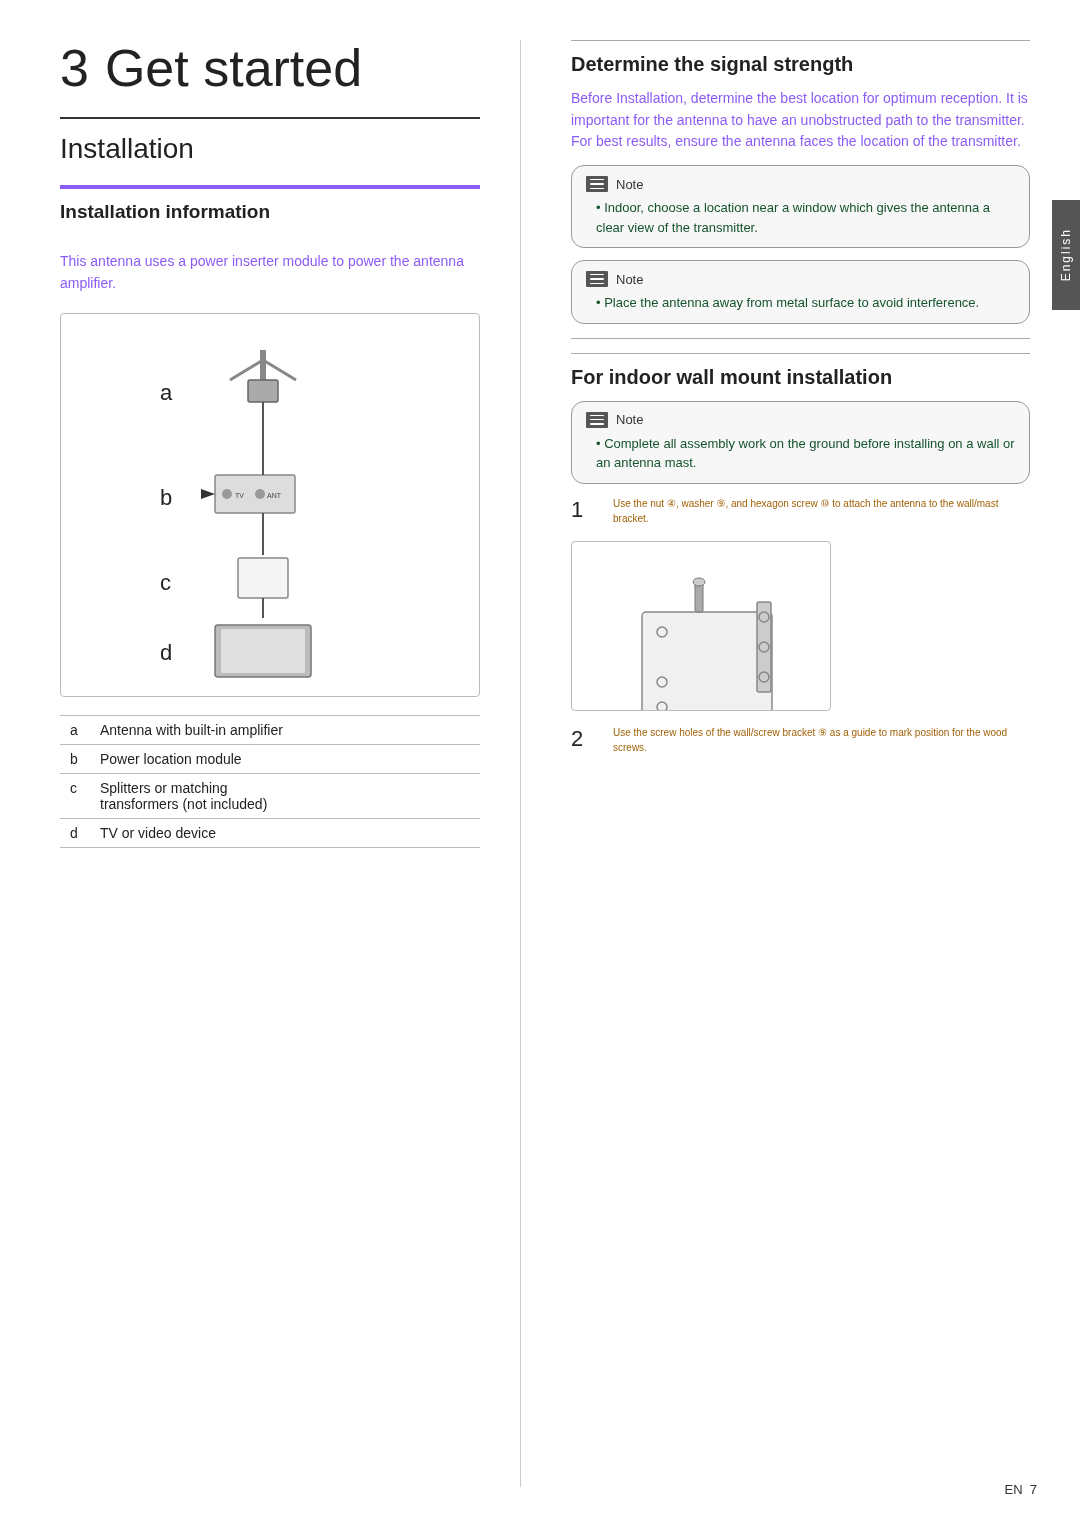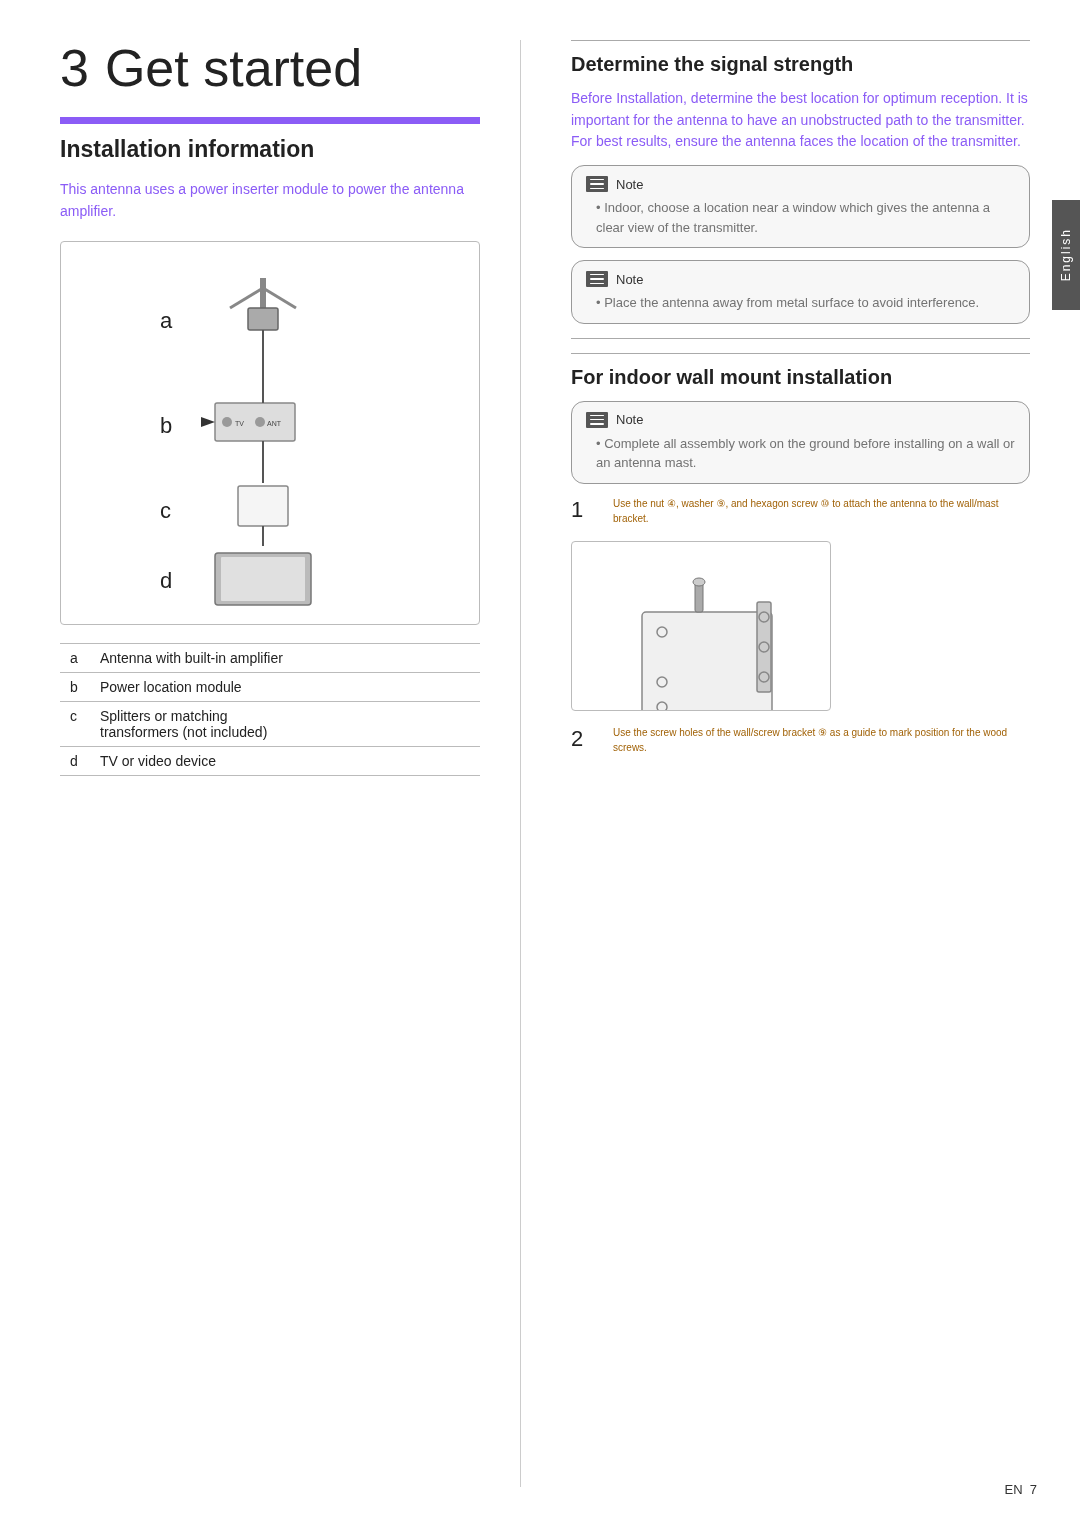--- a/index.html
+++ b/index.html
@@ -242,6 +242,7 @@
         <span class="chapter-number">3</span><span>Get started</span>
       </h1>
 
+      <h2 class="section-heading">Installation</h2>
 
       <h3 class="subsection-heading">Installation information</h3>
 

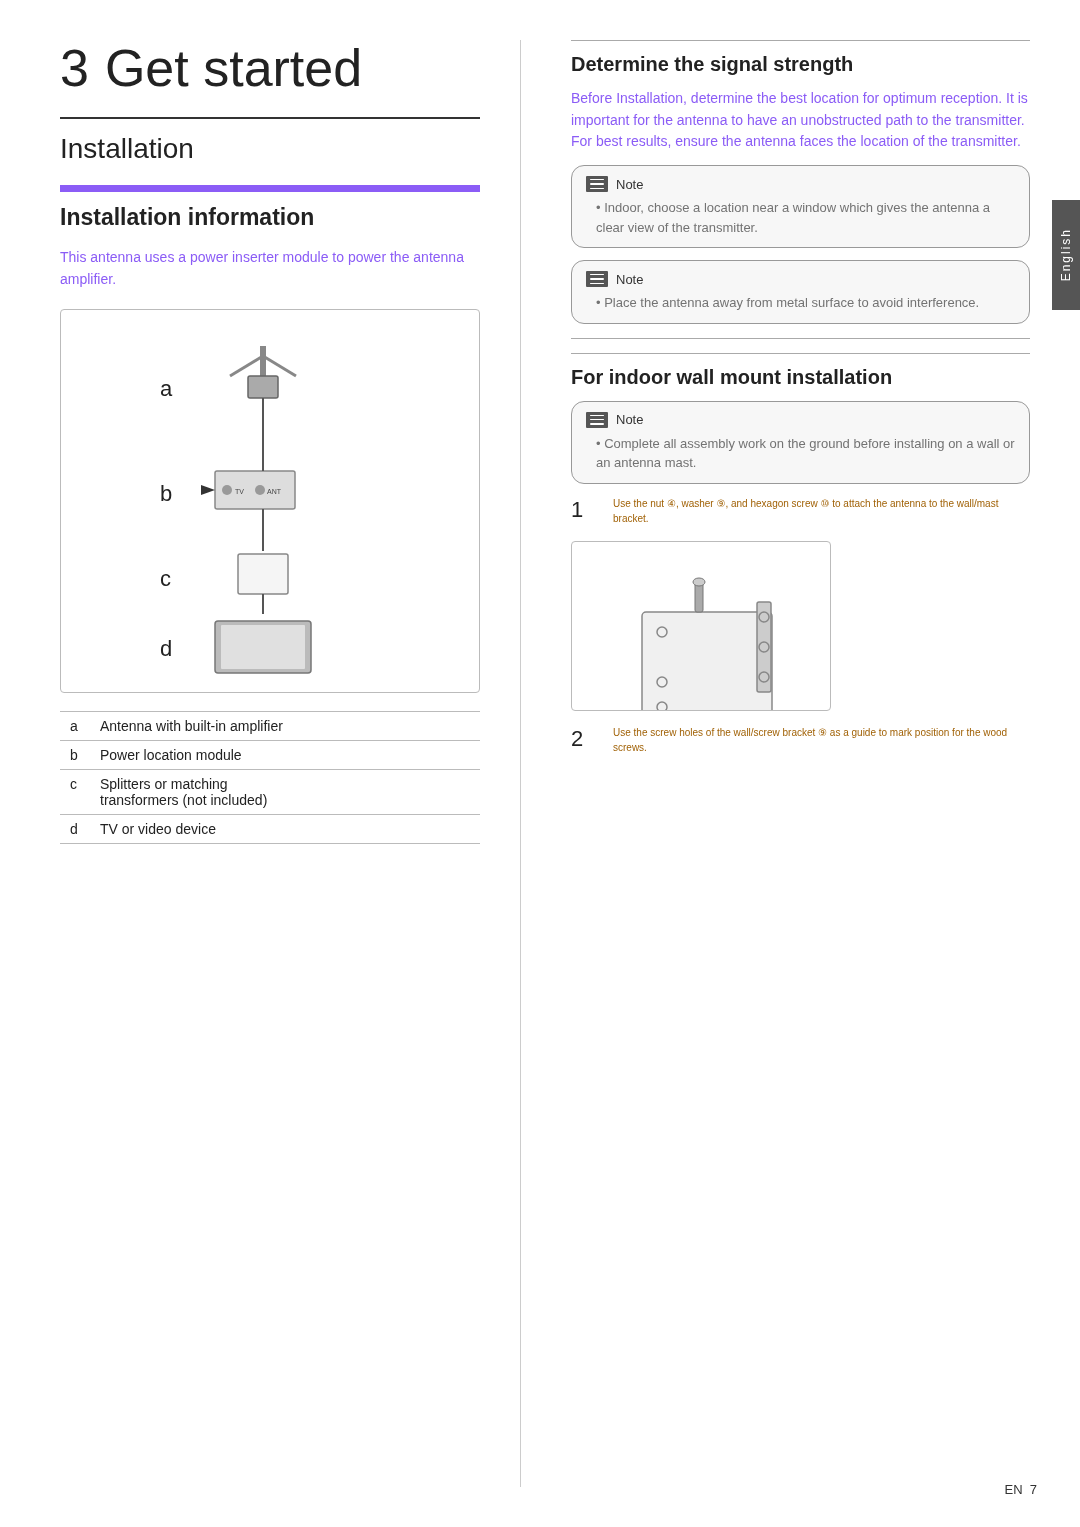--- a/index.html
+++ b/index.html
@@ -79,12 +79,12 @@
     }
     
     .subsection-heading {
-      font-size: 23px;
+      font-size: 19px;
       font-weight: 700;
       color: #222;
-      border-top: 7px solid #8b5cf6;
+      border-top: 4px solid #8b5cf6;
       padding-top: 12px;
-      margin-bottom: 16px;
+      margin-bottom: 28px;
     }
     .body-text {
       font-size: 14px;

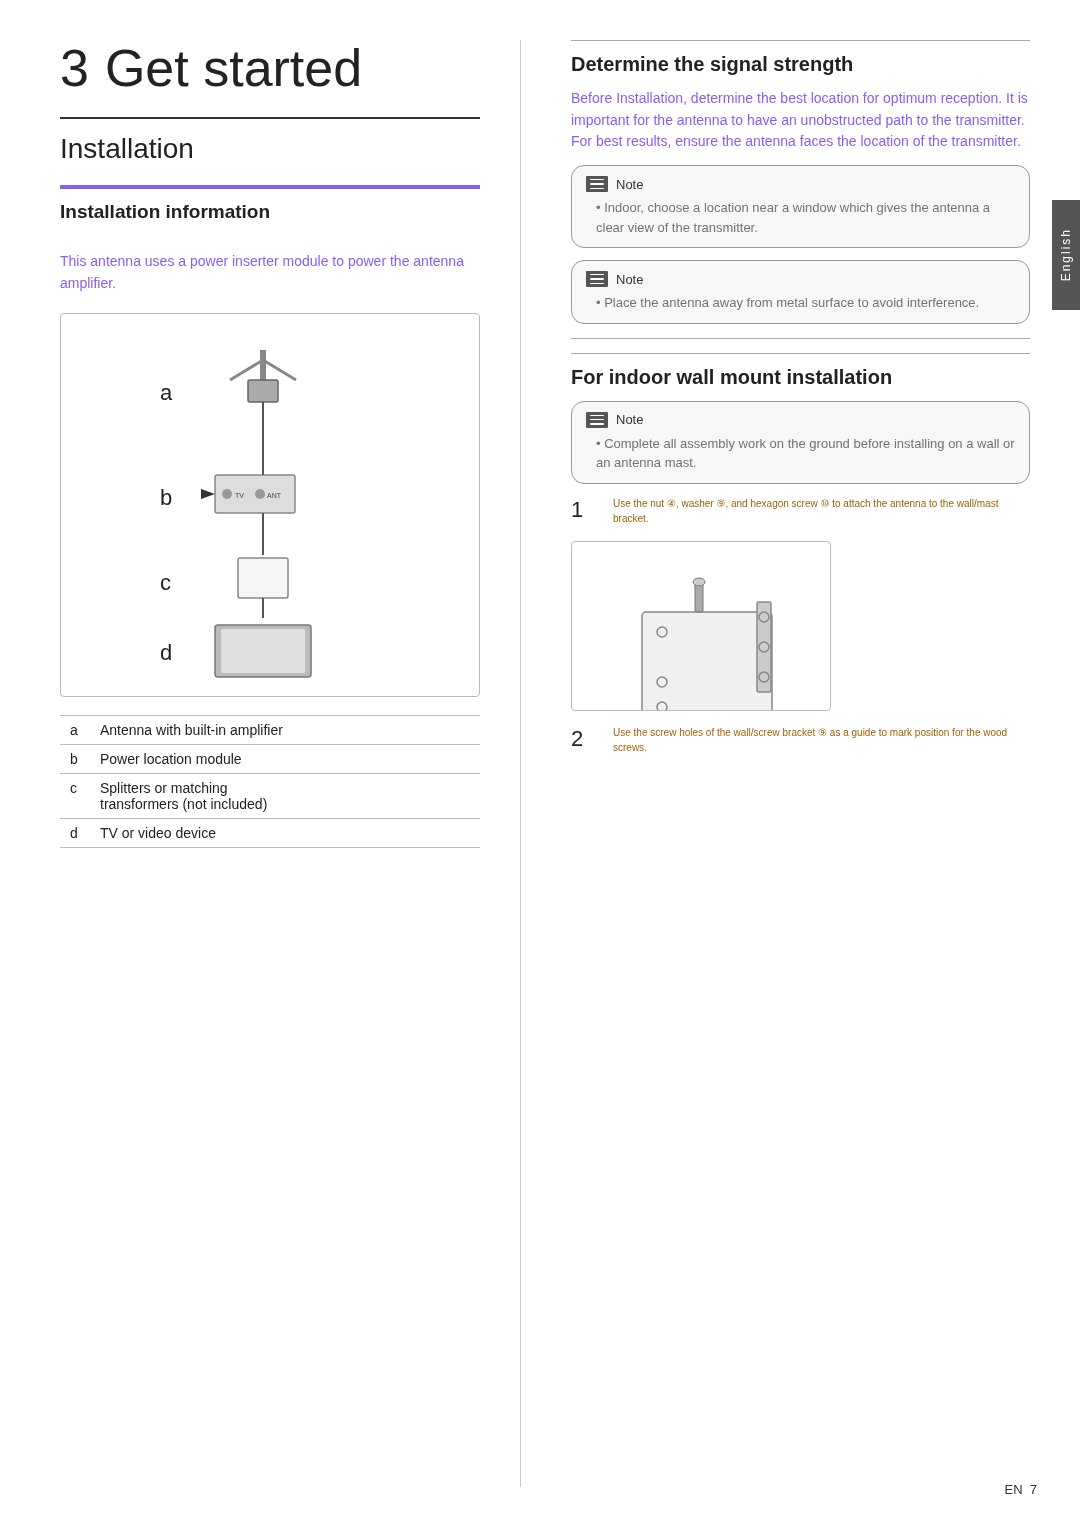--- a/index.html
+++ b/index.html
@@ -161,7 +161,7 @@
     .note-text {
       font-size: 13px;
       line-height: 1.5;
-      color: #737373;
+      color: #14532d;
       padding-left: 10px;
     }
     .bullet-item::before {

